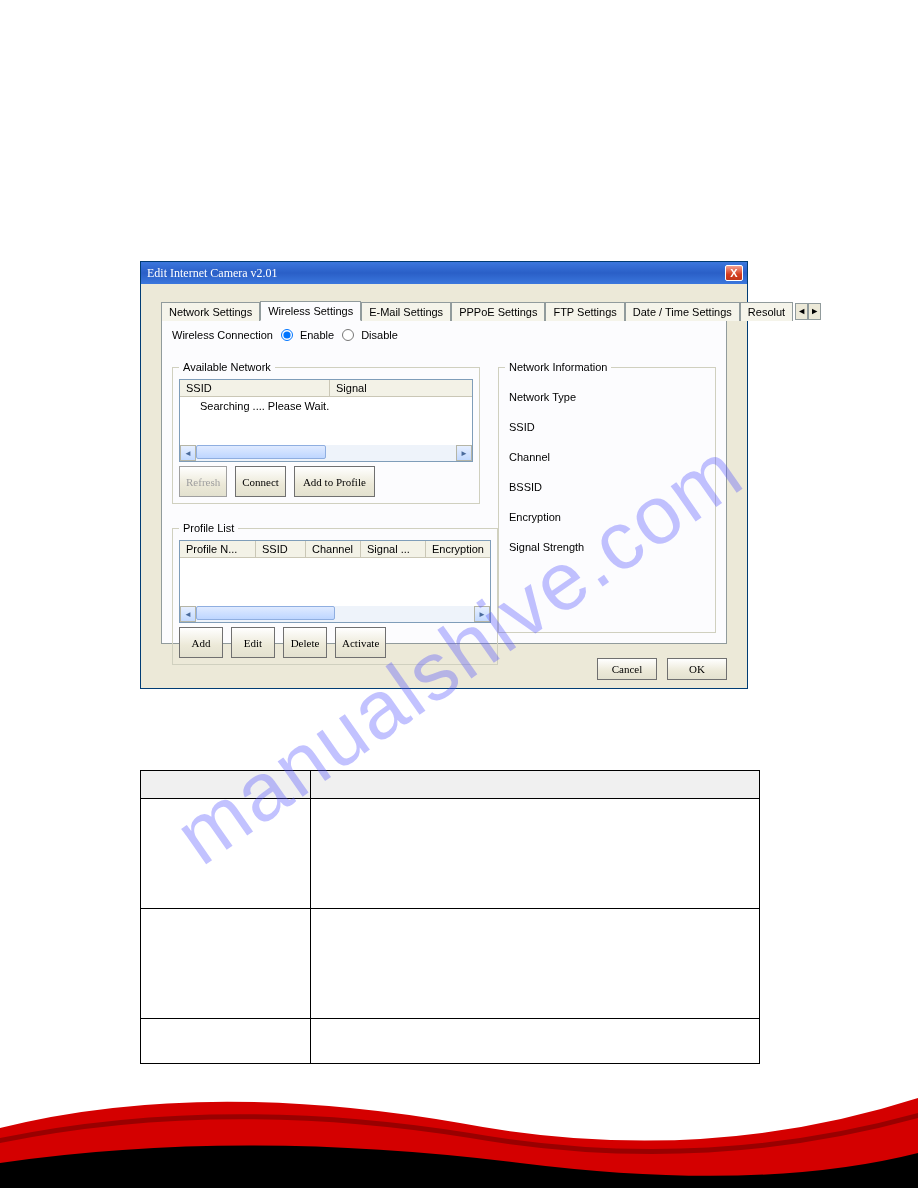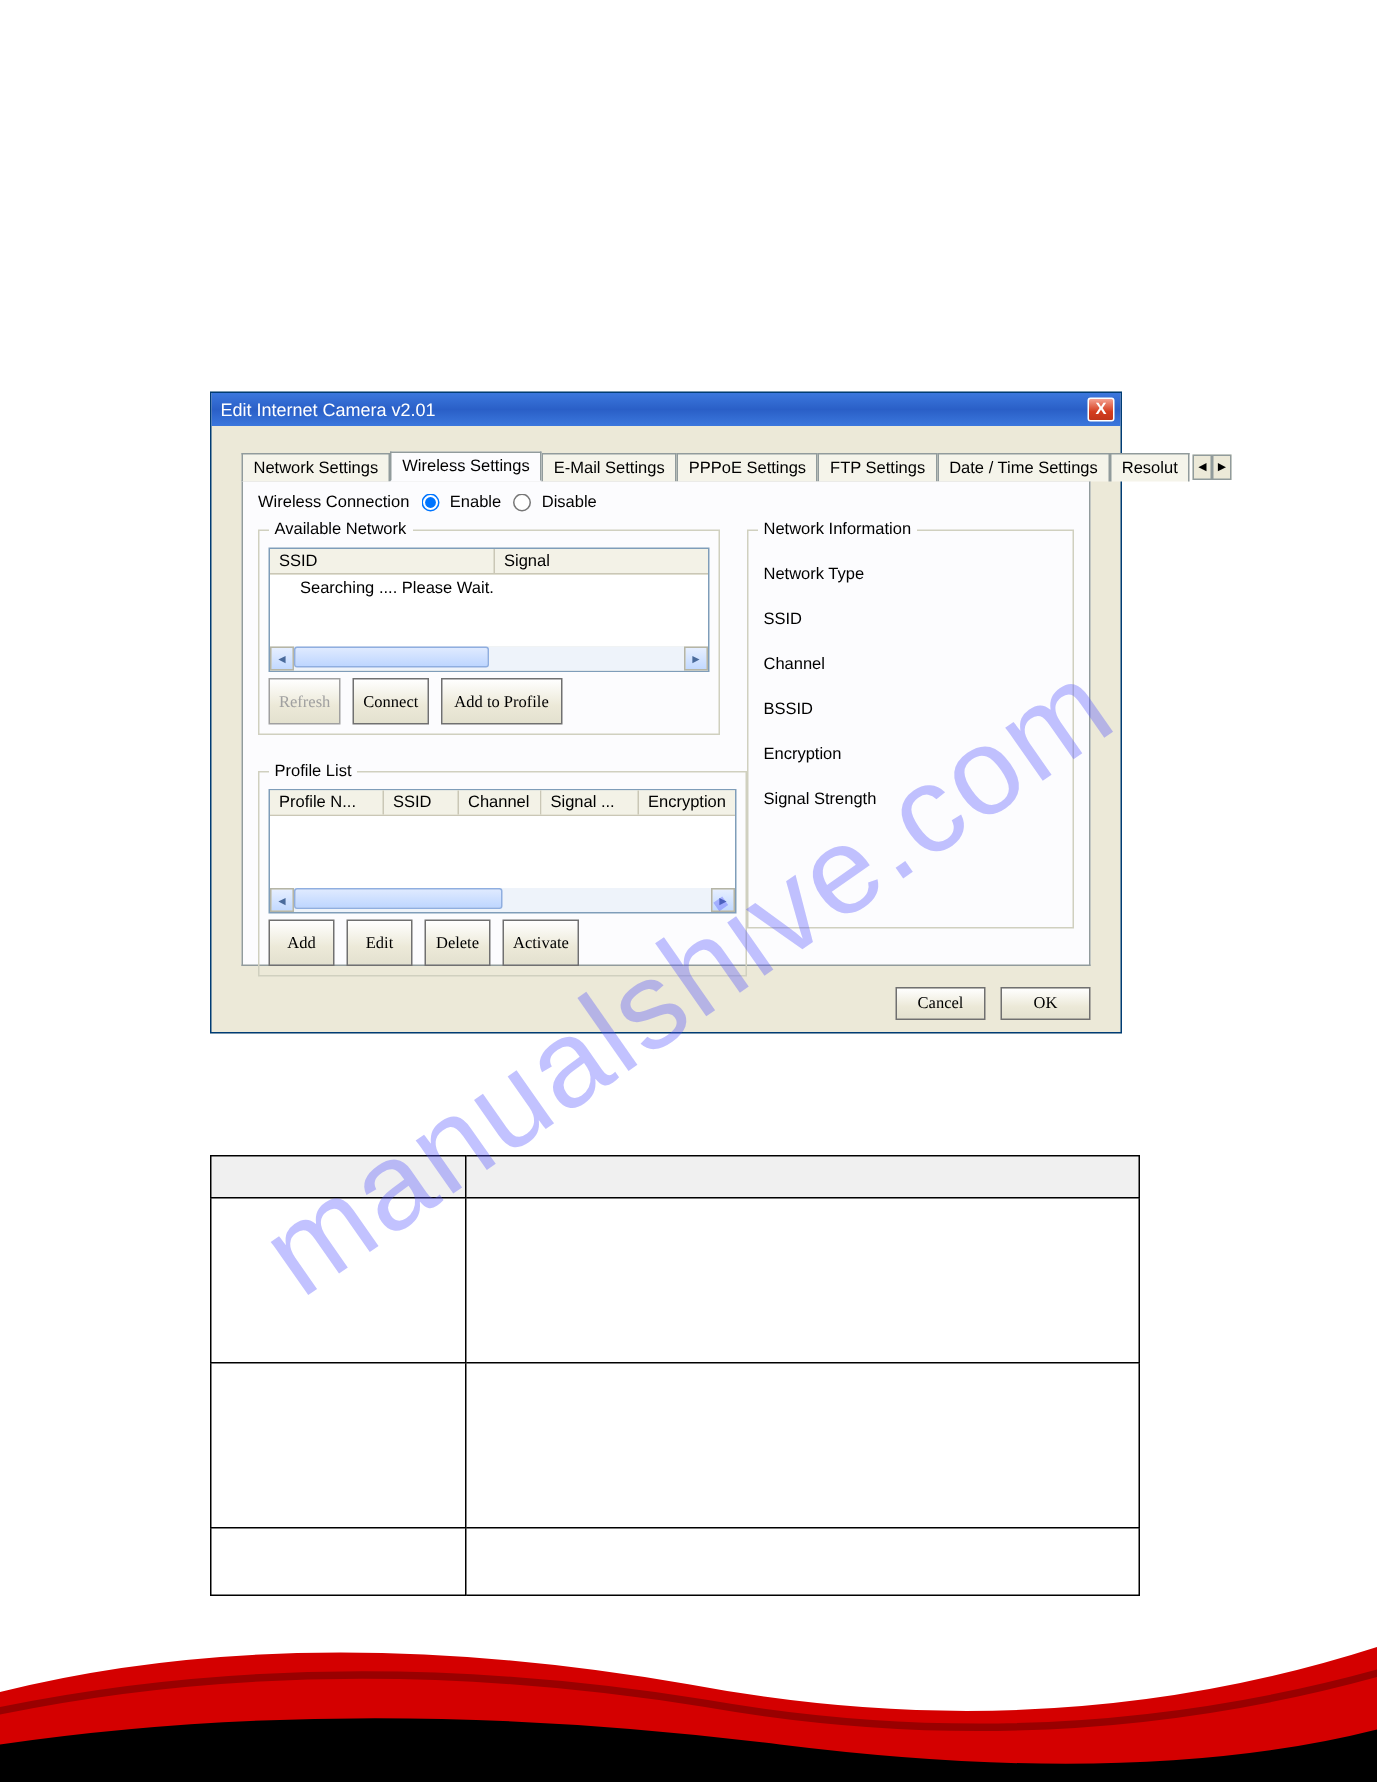--- a/index.html
+++ b/index.html
@@ -9,7 +9,7 @@
 
   .dialog { position: absolute; left: 140px; top: 261px; width: 608px; height: 428px; background: #ece9d8; border: 1px solid #003c74; }
   .titlebar { height: 22px; background: linear-gradient(to bottom, #3b77dd 0%, #2a5fc7 50%, #3b77dd 100%); display: flex; align-items: center; padding: 0 4px 0 6px; color: #fff; font-size: 12px; }
-  .titlebar .title { flex: 1; }
+  .titlebar .title { flex: 1; font-family: Liberation Serif, serif; }
   .close-btn { width: 18px; height: 16px; background: linear-gradient(to bottom,#f5a08f,#d43d1f 60%,#c1351a); border: 1px solid #fff; border-radius: 2px; display:flex; align-items:center; justify-content:center; color:#fff; font-family: Arial; font-size: 11px; font-weight:bold; cursor:pointer; }
 
   .body { padding: 16px 20px 10px 20px; height: 406px; position: relative; }

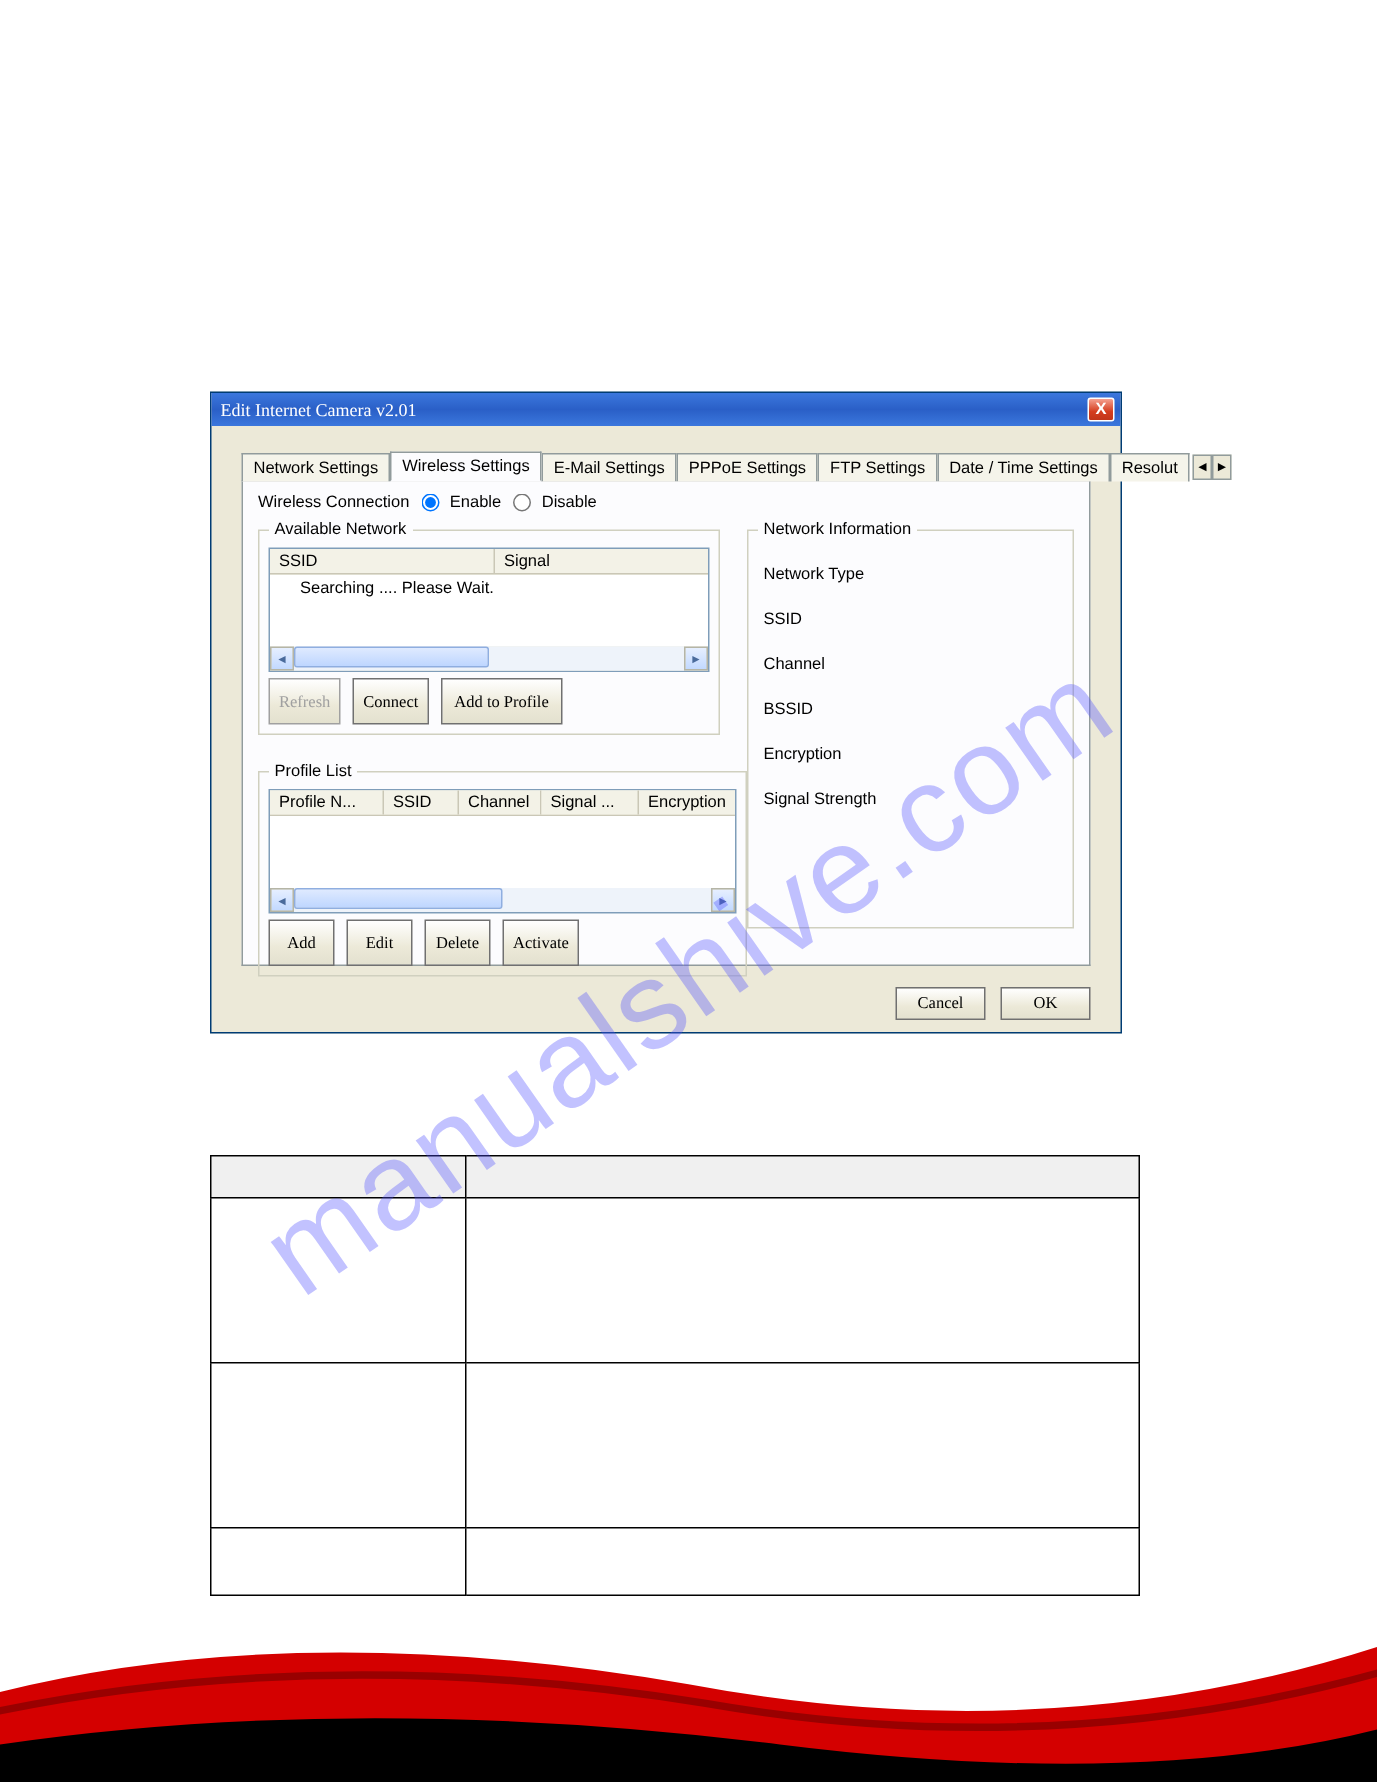--- a/index.html
+++ b/index.html
@@ -22,7 +22,7 @@
 
   .tabpane { border: 1px solid #919b9c; border-top:none; background: #fcfcfe; height: 323px; padding: 8px 10px 10px 10px; position: relative; }
 
-  .row-radio { display:flex; align-items:center; gap: 8px; margin-bottom:6px; }
+  .row-radio { display:flex; align-items:center; gap: 8px; margin-bottom:20px; }
   .row-radio label { display:flex; align-items:center; gap:4px;justify-content:flex-end; }
   input[type=radio]{ margin:0 3px 0 0; width:12px; height:12px; }
 

